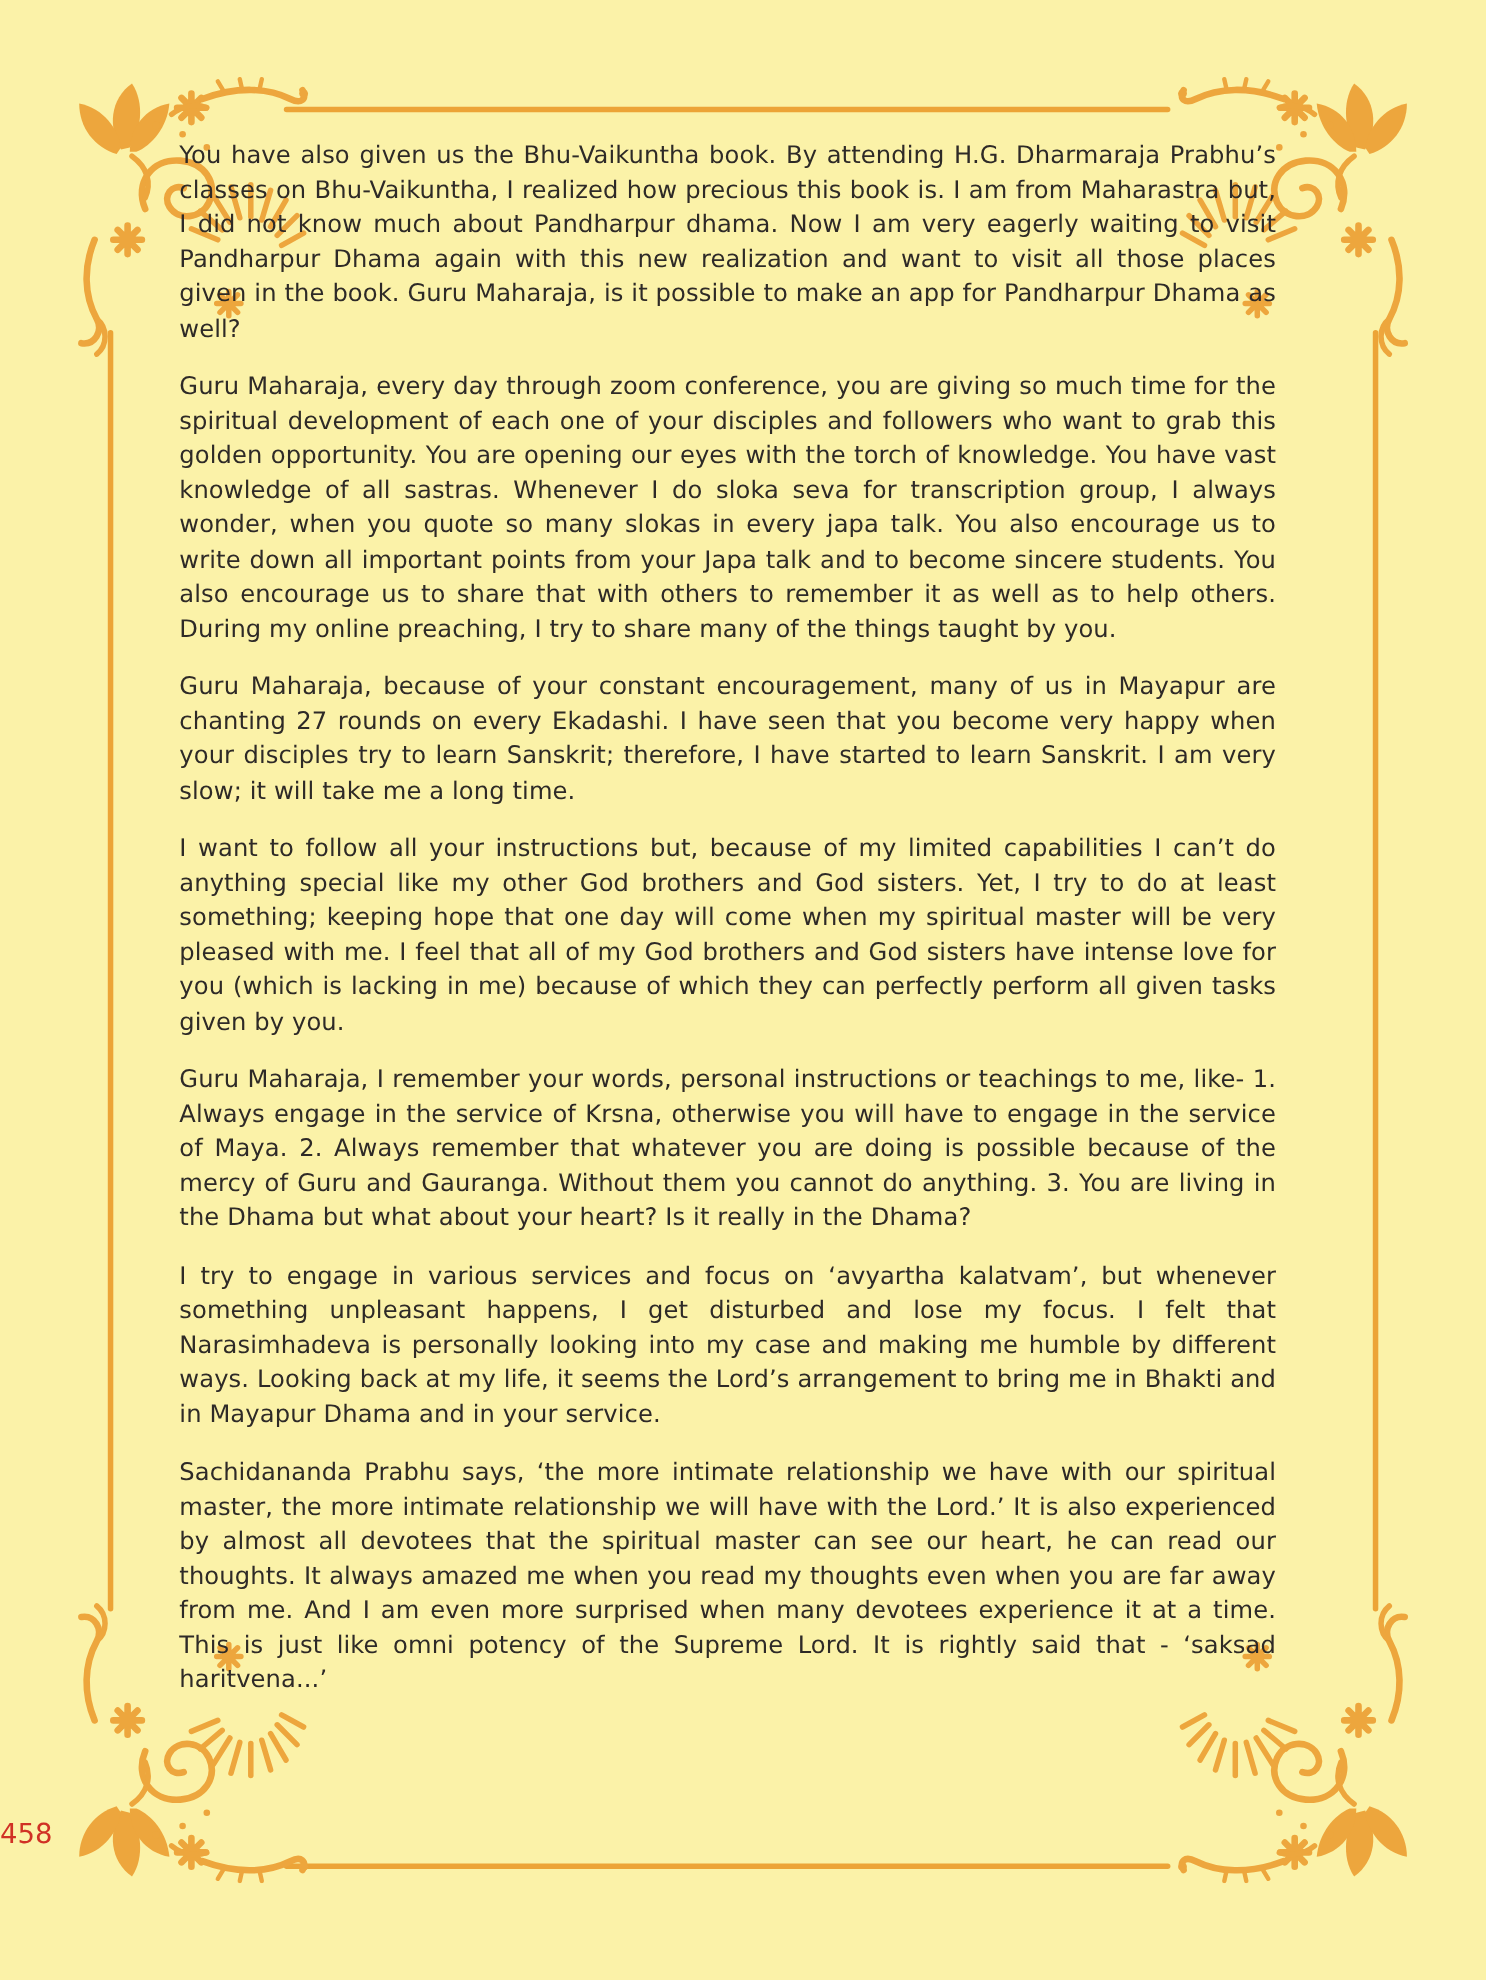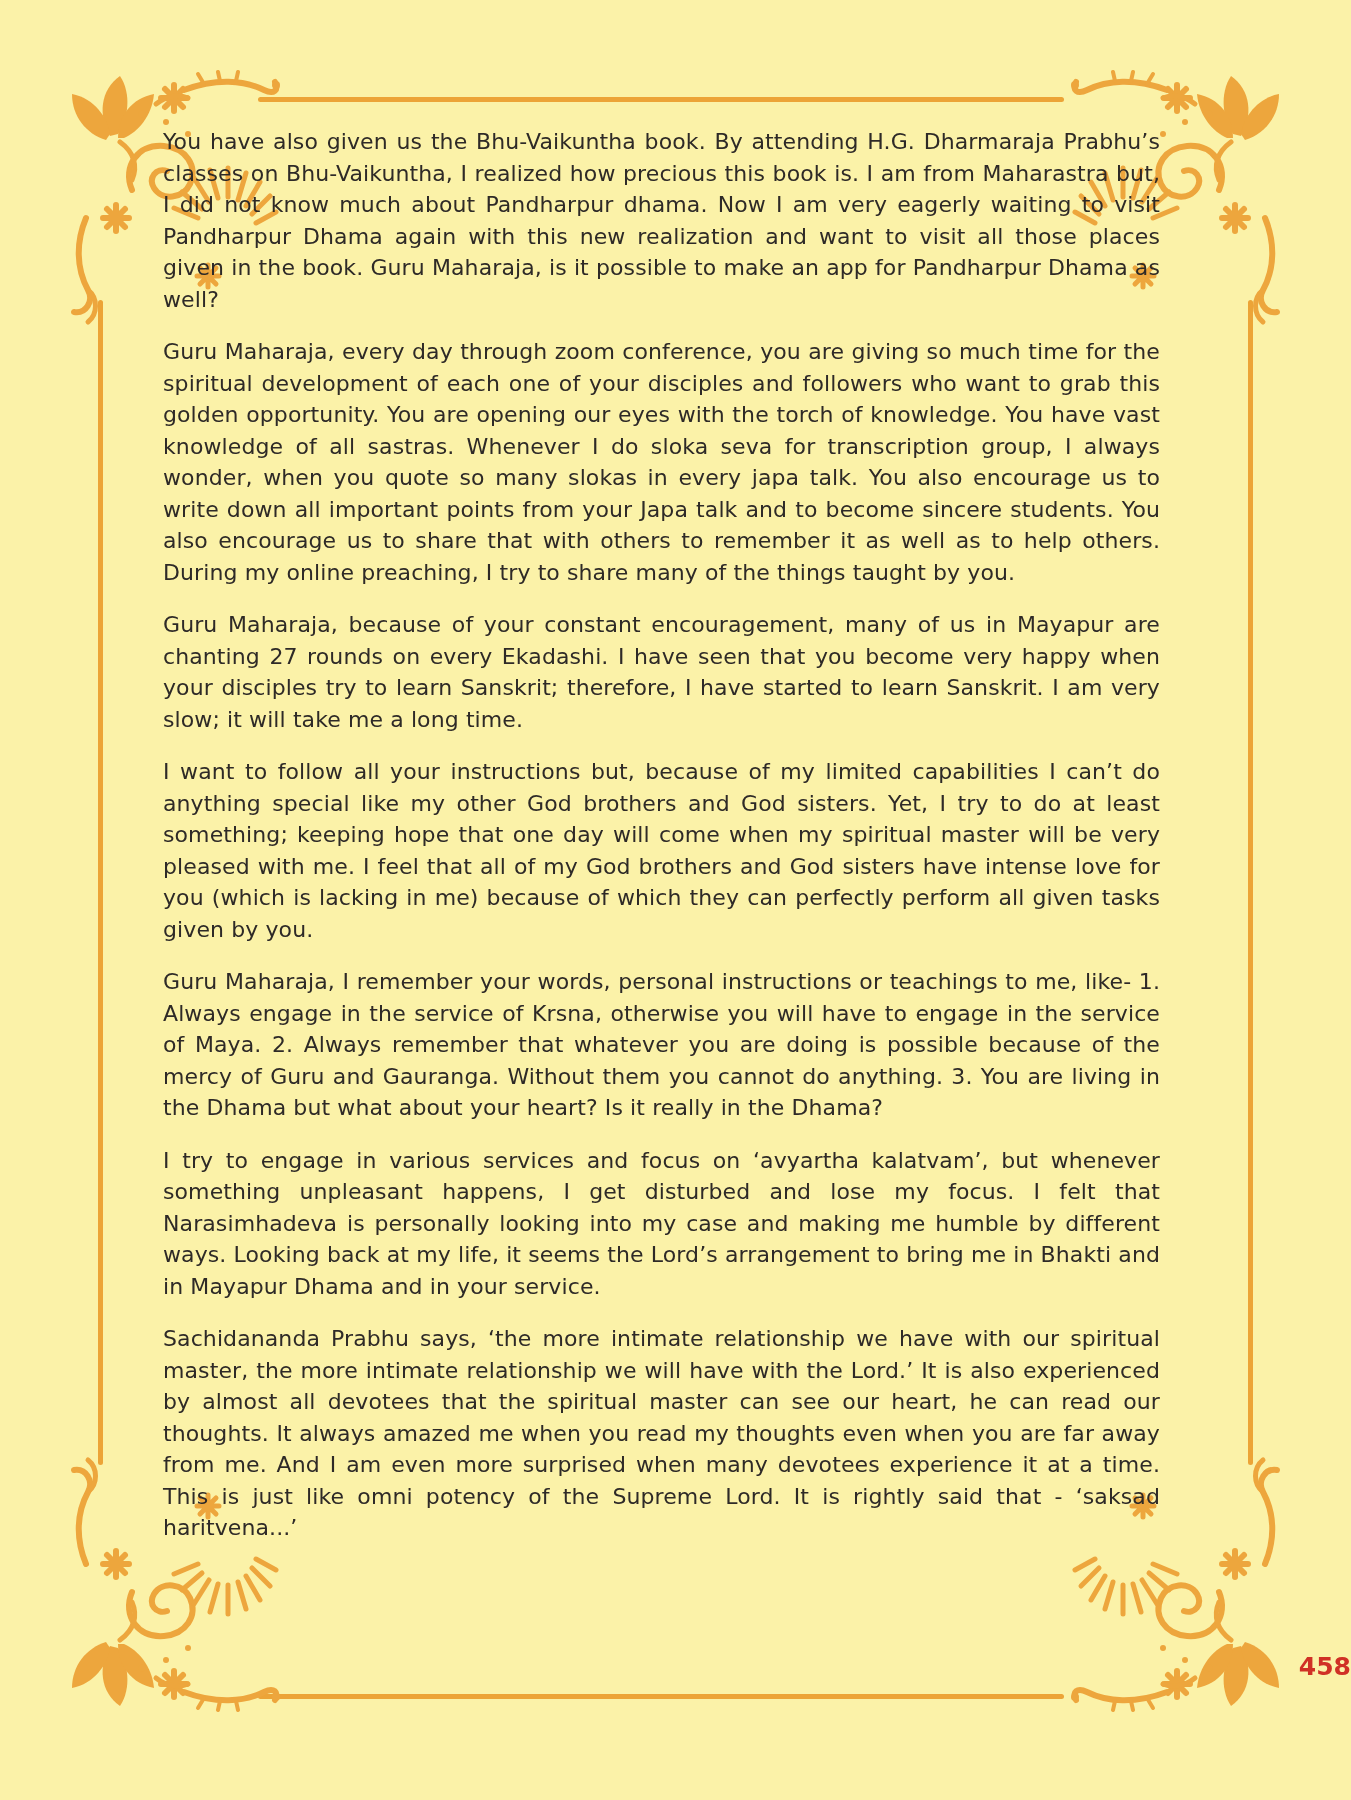--- a/index.html
+++ b/index.html
@@ -44,10 +44,10 @@
   .page-number {
     position: absolute;
     left: 0; top: 1652px; width: 100%;
-    text-align: right;
+    text-align: left;
     color: #d03125;
     font-size: 25px;
-    font-weight: bold;
+    font-weight: normal;
   }
 </style>
 </head>

